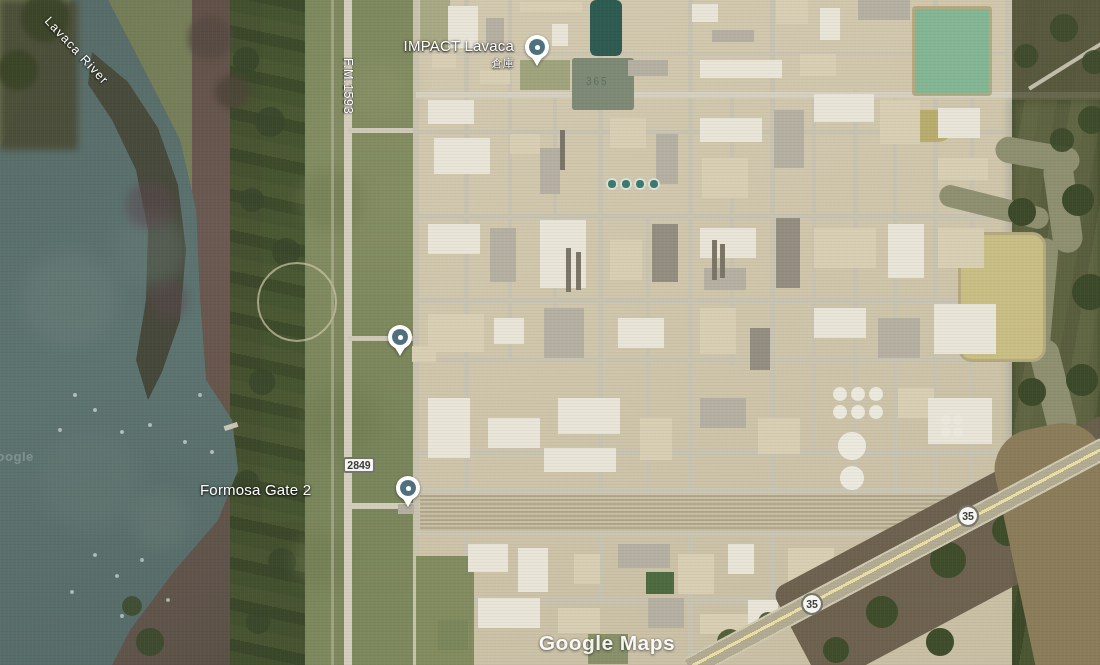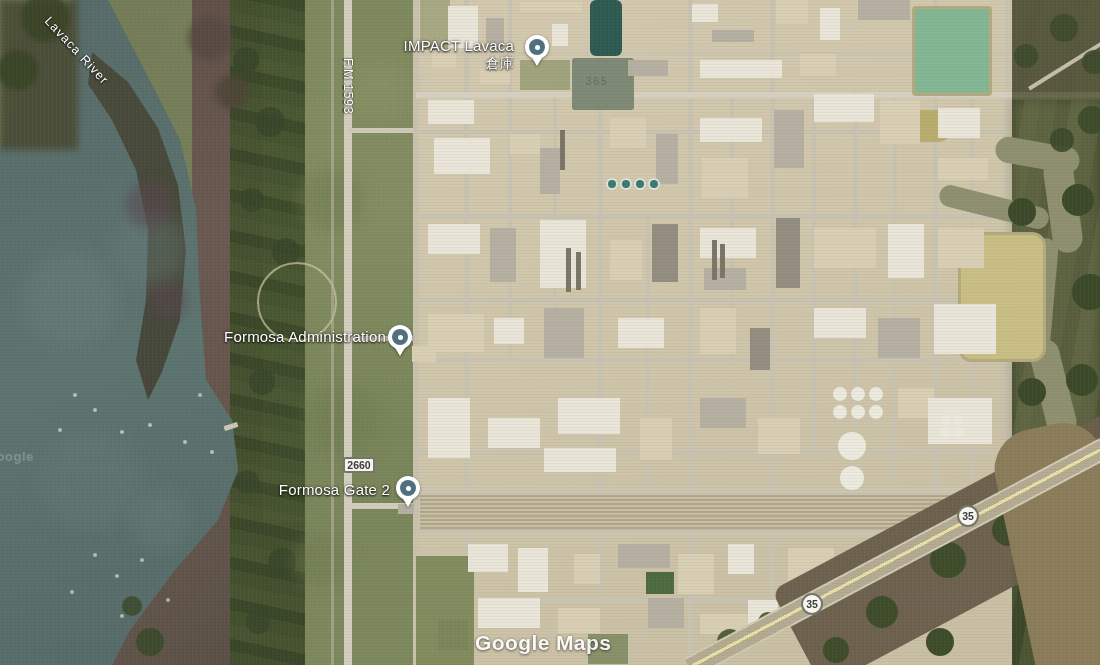--- a/index.html
+++ b/index.html
@@ -48,7 +48,7 @@
   .map-label{position:absolute;color:#fff;font-size:15px;font-weight:500;letter-spacing:.2px;
     text-shadow:0 1px 2px rgba(0,0,0,.9),0 0 3px rgba(0,0,0,.65);line-height:19px;white-space:nowrap}
   #lbl-impact{left:330px;top:36px;width:184px;text-align:right}
-  #lbl-impact .sub{font-size:14px;line-height:16px}
+  #lbl-impact .sub{font-size:11px;line-height:16px}
   #lbl-admin{left:150px;top:327px;width:236px;text-align:right}
   #lbl-gate2{left:200px;top:480px;width:190px;text-align:right}
   .road-label{position:absolute;color:#fff;font-size:12.5px;font-weight:500;

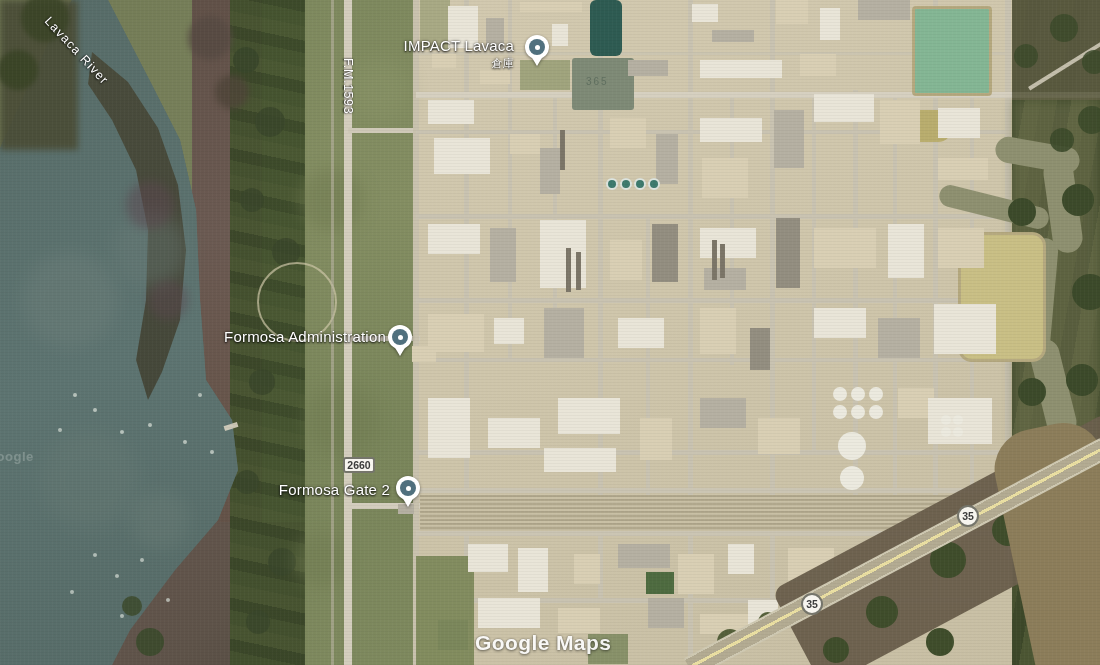--- a/index.html
+++ b/index.html
@@ -318,7 +318,6 @@
     <div class="sub">倉庫</div>
   </div>
   <div class="map-label" id="lbl-admin">
-    <div>Formosa Administration</div>
   </div>
   <div class="map-label" id="lbl-gate2">
     <div>Formosa Gate 2</div>

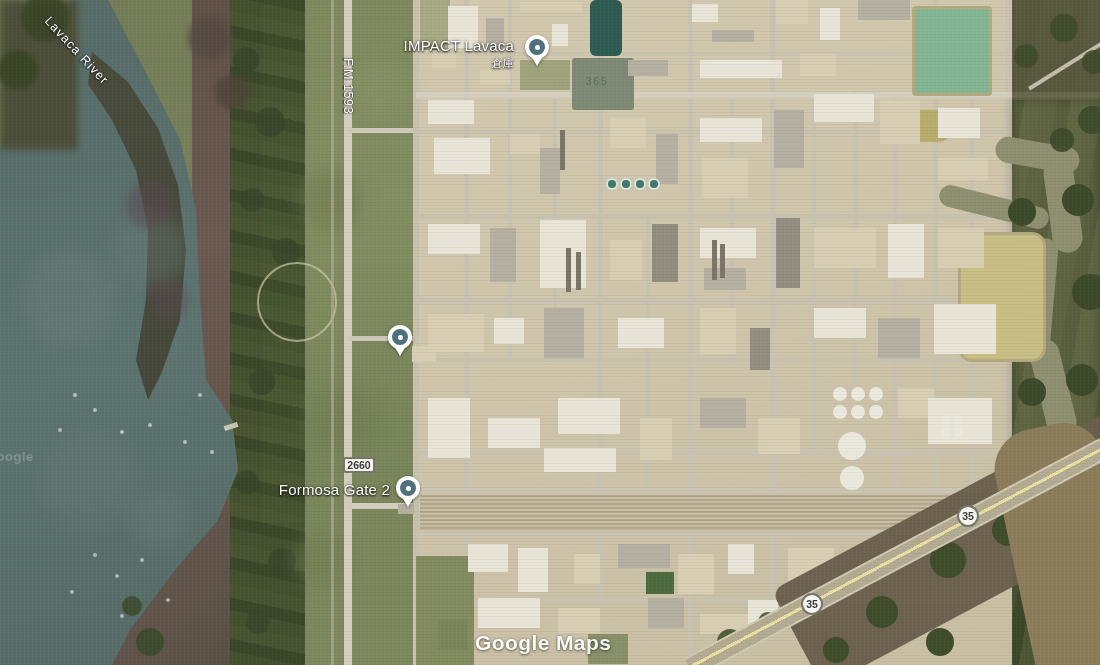--- a/index.html
+++ b/index.html
@@ -309,7 +309,7 @@
   <div class="road-label" id="lbl-river">Lavaca River</div>
   <div class="road-label" id="lbl-fm1593">F.M.1593</div>
 
-  <div class="shield-rect" id="shield-fm">2660</div>
+  <div class="shield-rect" id="shield-fm">2849</div>
   <div class="shield-circle" id="shield-35a">35</div>
   <div class="shield-circle" id="shield-35b">35</div>
 

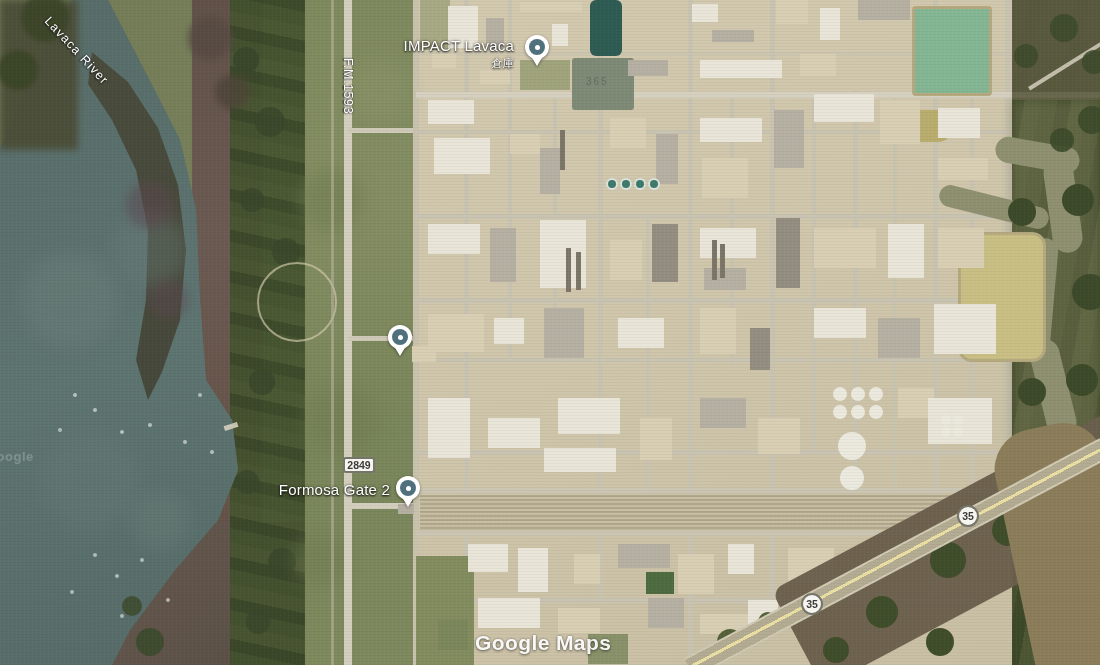--- a/index.html
+++ b/index.html
@@ -50,7 +50,7 @@
   #lbl-impact{left:330px;top:36px;width:184px;text-align:right}
   #lbl-impact .sub{font-size:11px;line-height:16px}
   #lbl-admin{left:150px;top:327px;width:236px;text-align:right}
-  #lbl-gate2{left:200px;top:480px;width:190px;text-align:right}
+  #lbl-gate2{left:200px;top:480px;width:190px;text-align:left}
   .road-label{position:absolute;color:#fff;font-size:12.5px;font-weight:500;
     text-shadow:0 1px 2px rgba(0,0,0,.85),0 0 2px rgba(0,0,0,.6);letter-spacing:.6px;white-space:nowrap}
   #lbl-fm1593{left:341px;top:58px;writing-mode:vertical-rl}

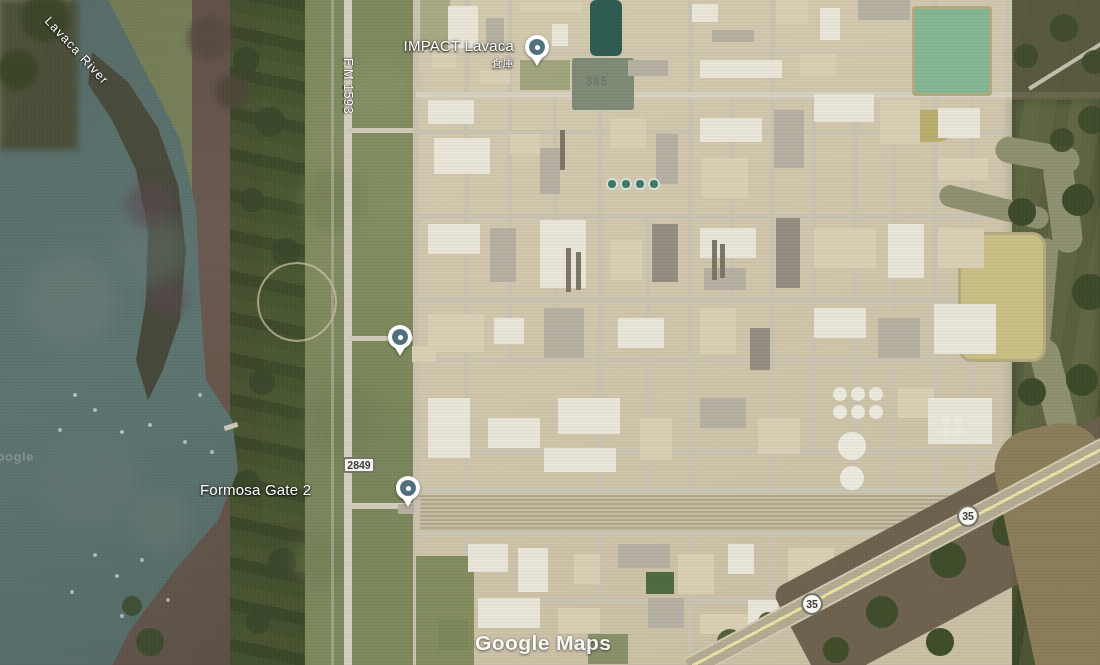--- a/index.html
+++ b/index.html
@@ -74,7 +74,7 @@
   #shield-35a{left:957px;top:505px}
   #shield-35b{left:801px;top:593px}
   
-  #wm-main{position:absolute;left:475px;top:631px;width:200px;text-align:left;color:#fdfdfd;
+  #wm-main{position:absolute;left:475px;top:631px;width:200px;text-align:right;color:#fdfdfd;
     font-size:21px;font-weight:700;letter-spacing:.4px;opacity:.92;
     text-shadow:0 1px 3px rgba(0,0,0,.55),0 0 2px rgba(0,0,0,.35)}
   #wm-corner{position:absolute;left:-14px;top:449px;color:#e8eeea;font-size:13px;font-weight:700;opacity:.25;letter-spacing:.5px}

